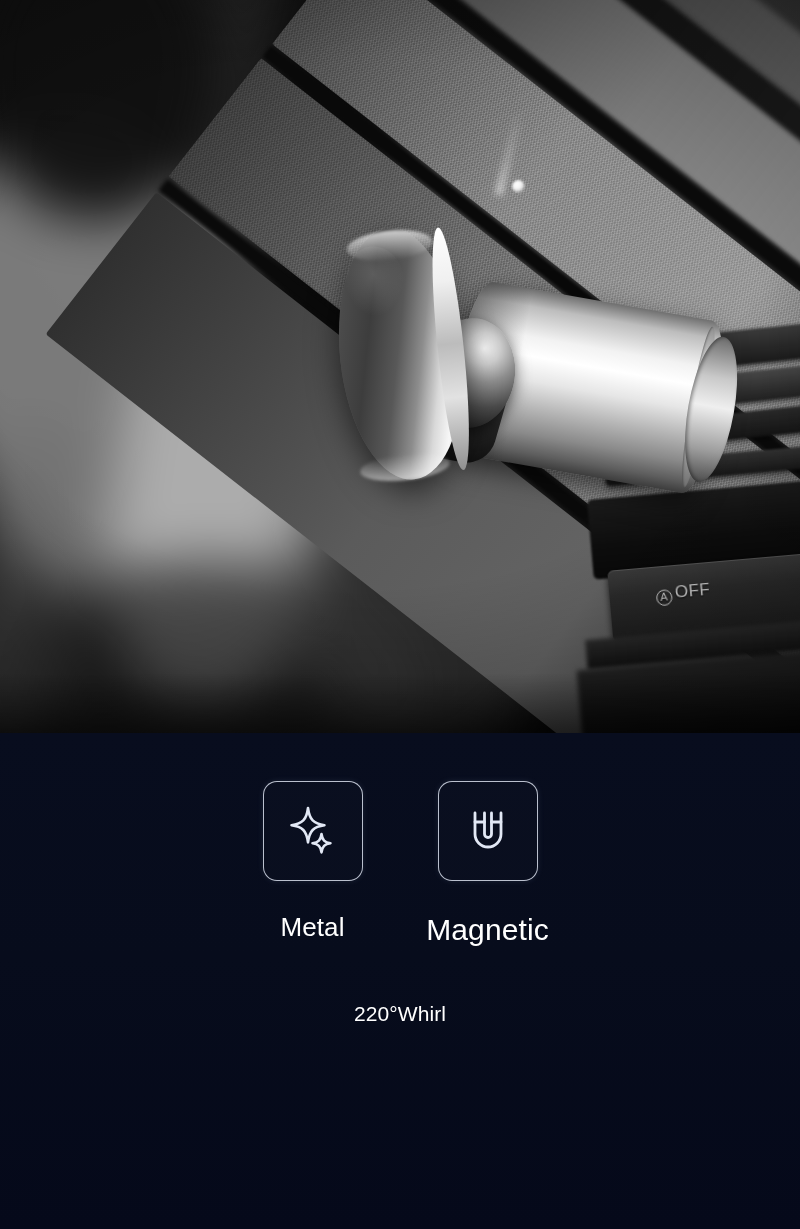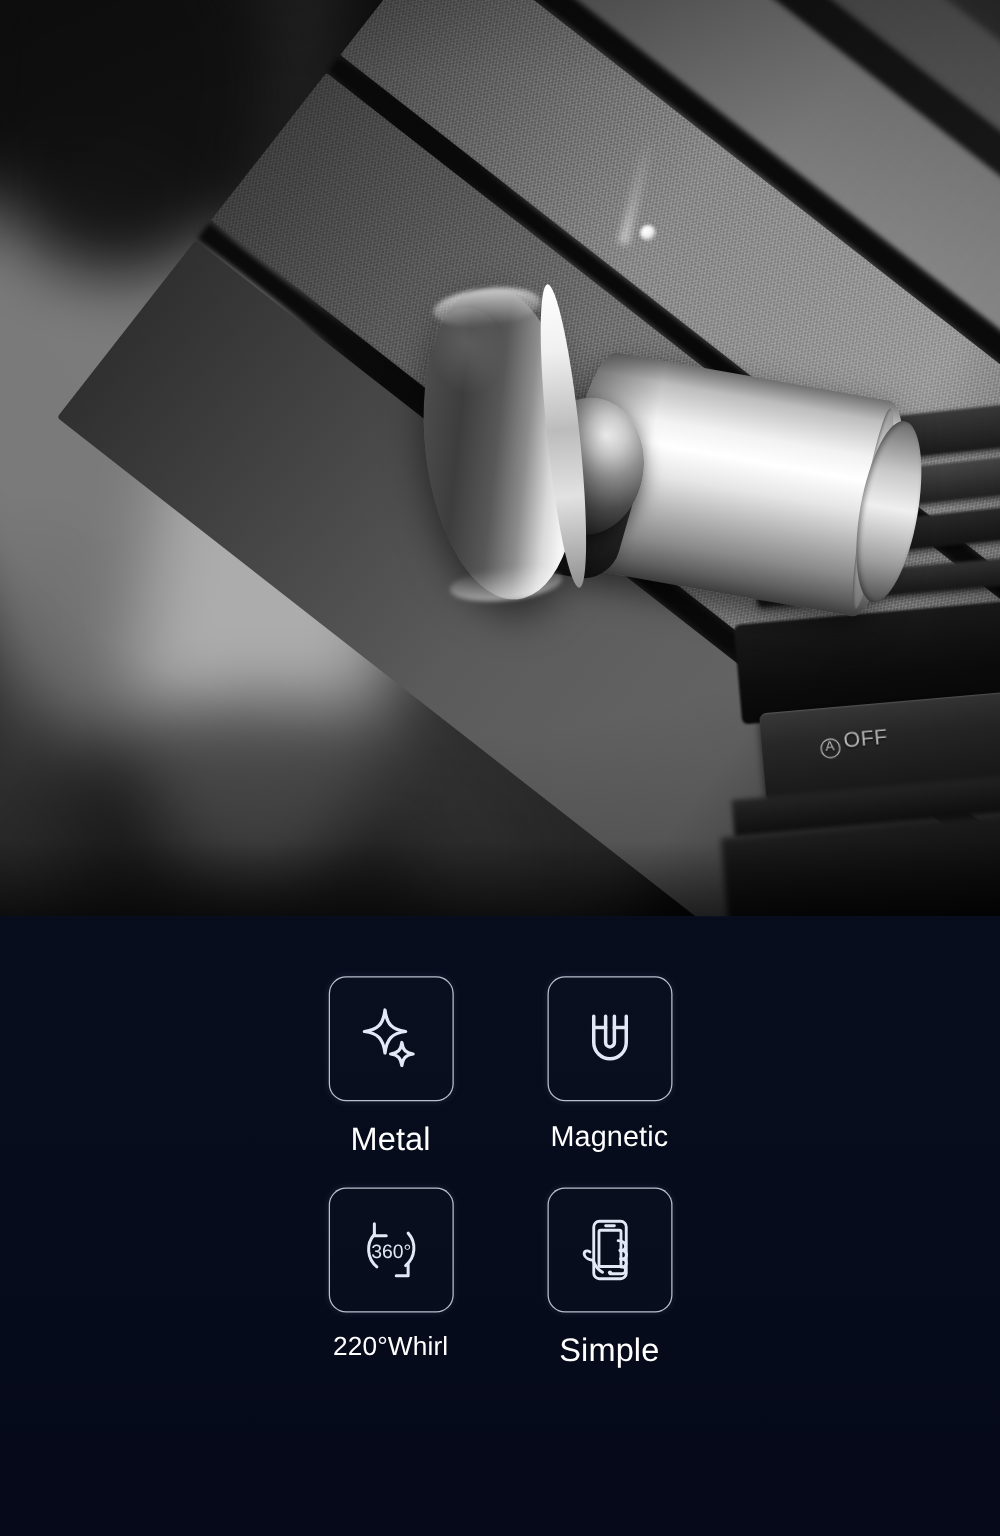--- a/index.html
+++ b/index.html
@@ -343,7 +343,7 @@
   .icon-box svg * { vector-effect:non-scaling-stroke; }
 
   .feature-label {
-    margin-top:16px;
+    margin-top:32px;
     color:#ffffff;
     font-size:26px;
     line-height:1.1;

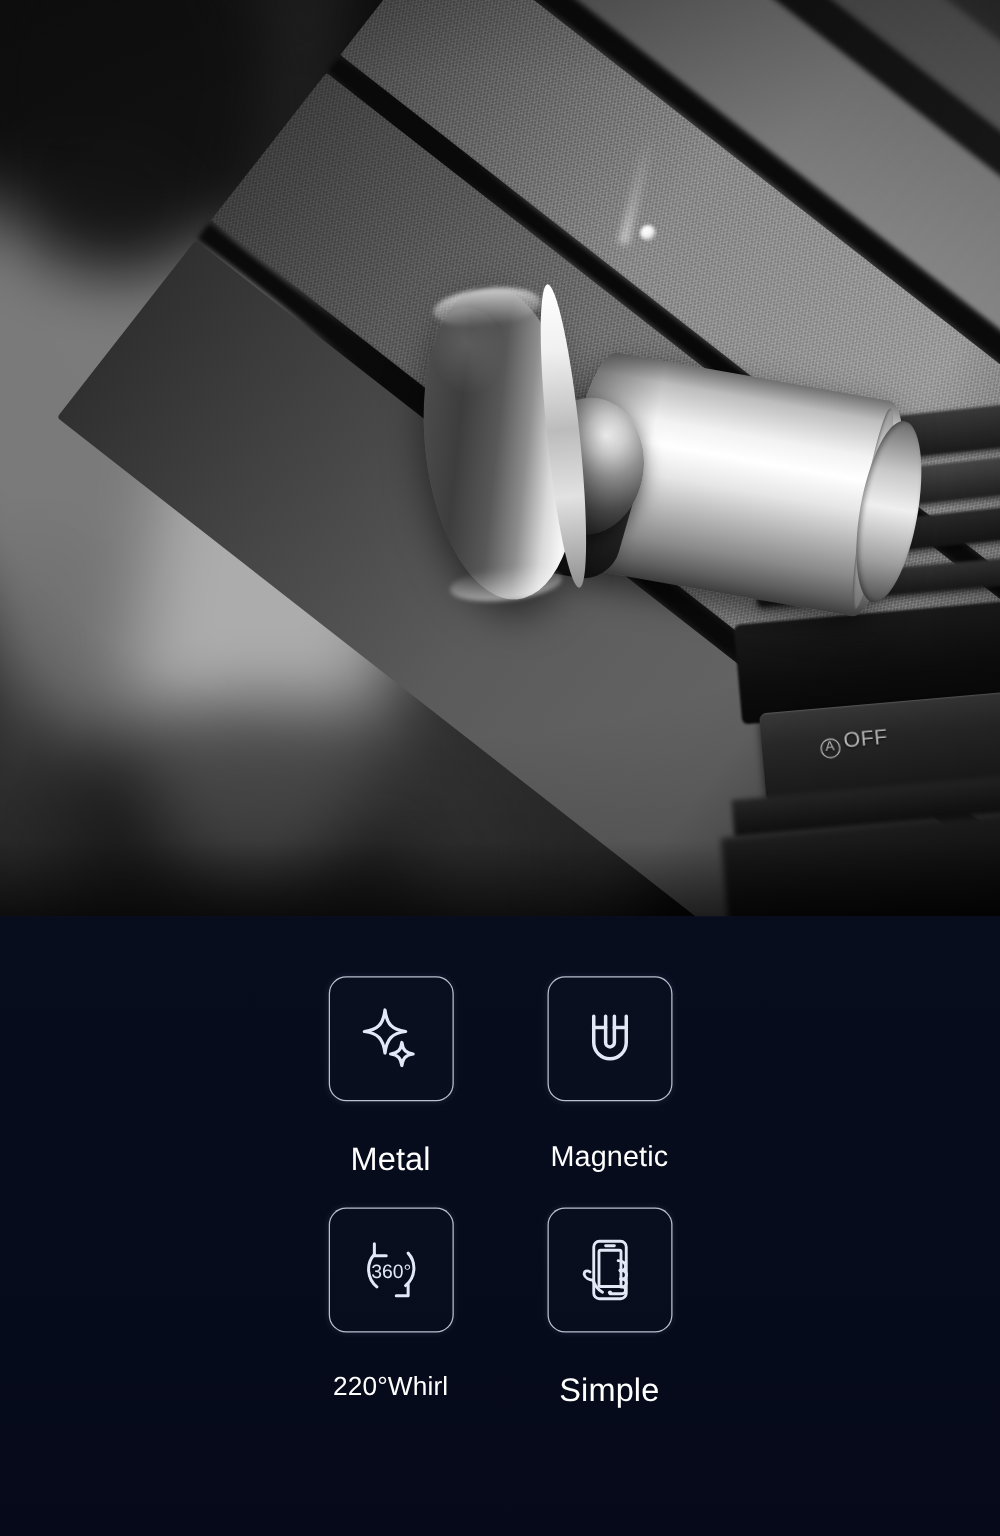--- a/index.html
+++ b/index.html
@@ -353,7 +353,7 @@
     font-weight:400;
     letter-spacing:.1px;
   }
-  .feature-label.sm { font-size:23px; }
+  .feature-label.sm { font-size:30px; }
   .feature-label.xs { font-size:21px; }
 </style>
 </head>

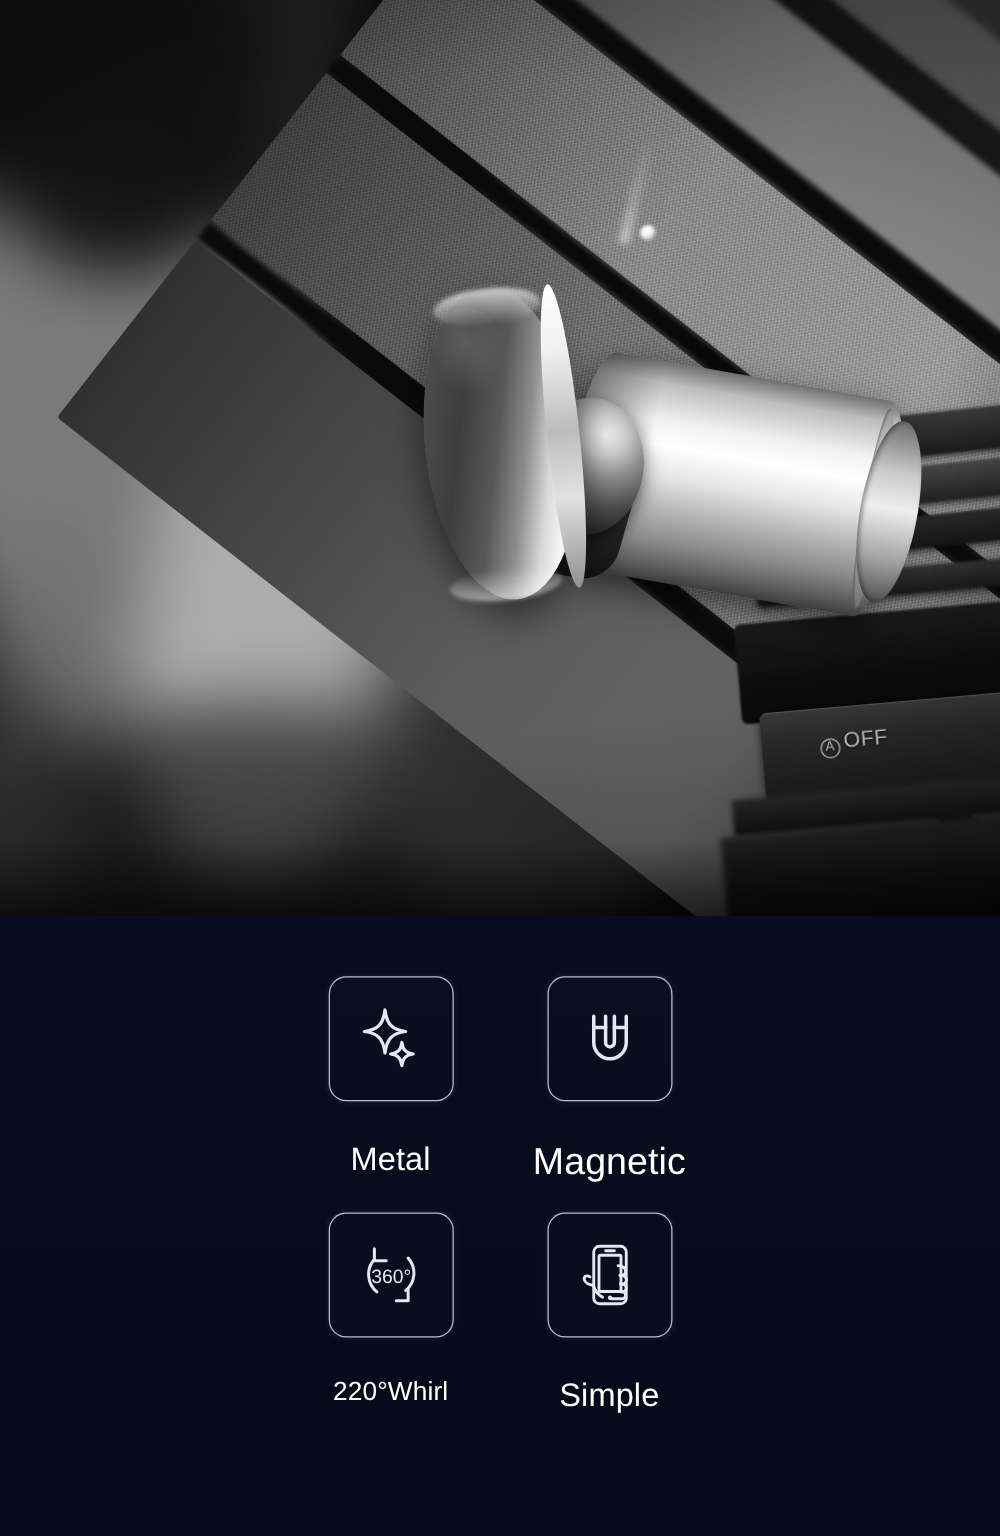--- a/index.html
+++ b/index.html
@@ -460,15 +460,6 @@
     <div class="feature-row">
 
       <div class="feature">
-        <div class="icon-box">
-          <svg width="60" height="60" viewBox="0 0 60 60" fill="none" stroke="#e2e8f5" stroke-width="2.4" stroke-linejoin="round" stroke-linecap="round">
-            <path d="M16.5 17.5 A18 18 0 0 0 18.5 43.5"></path>
-            <path d="M43.5 16.5 A18 18 0 0 1 41.5 42.5"></path>
-            <path d="M16.5 9 L16.5 18.5 L26 18.5"></path>
-            <path d="M43.5 41.5 L43.5 50.5 L34 50.5"></path>
-            <text x="30" y="36" font-family="Liberation Sans, sans-serif" font-size="15.5" fill="#e2e8f5" stroke="none" text-anchor="middle">360°</text>
-          </svg>
-        </div>
         <div class="feature-label xs">220°Whirl</div>
       </div>
 

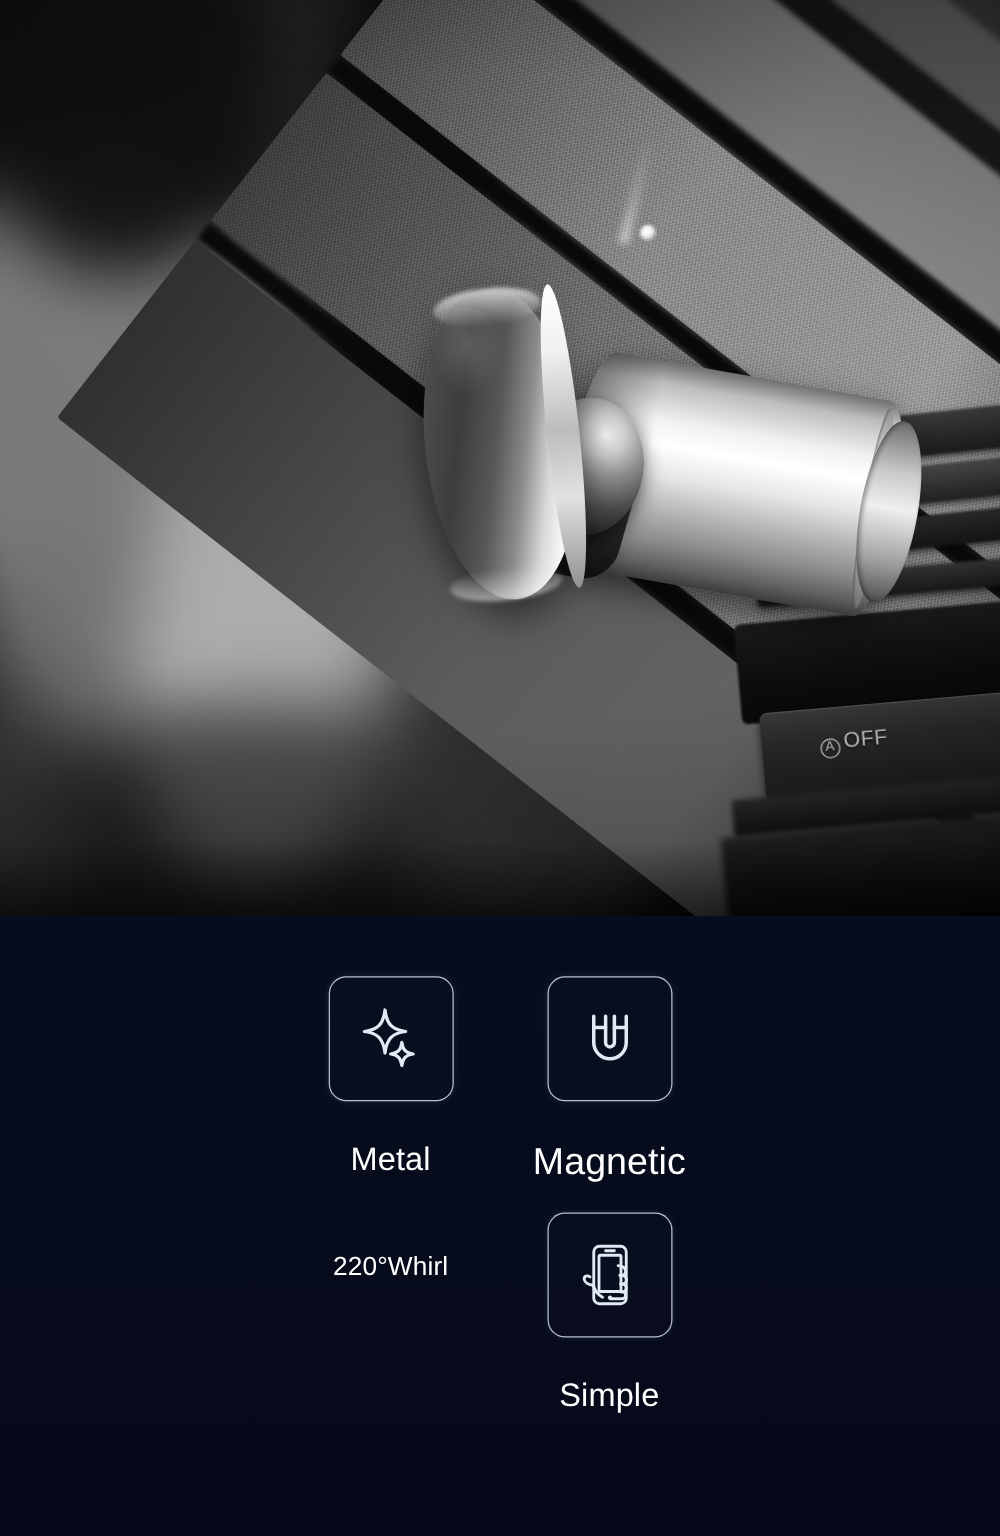--- a/index.html
+++ b/index.html
@@ -464,23 +464,6 @@
       </div>
 
 
-      <div class="feature">
-        <div class="icon-box">
-          <svg width="60" height="60" viewBox="0 0 60 60" fill="none" stroke="#e2e8f5" stroke-width="2.3" stroke-linejoin="round" stroke-linecap="round">
-            <rect x="17" y="7" width="26" height="46" rx="4.5"></rect>
-            <rect x="21.2" y="14.2" width="17.6" height="29" rx="1.2"></rect>
-            <line x1="26.5" y1="10.6" x2="33.5" y2="10.6"></line>
-            <circle cx="30" cy="48" r="1.7" fill="#e2e8f5" stroke="none"></circle>
-            <path d="M14 31.5 C11.5 29.8 9 31 9.4 33.6 C9.8 36.2 13.5 37.8 16.5 38.2"></path>
-            <path d="M36.5 22.5 C40 22.5 42.5 24.5 42.5 27 C42.5 29.2 40.6 30.6 38 30.6"></path>
-            <path d="M38 30.2 C41.2 30.2 43.2 31.8 43.2 34 C43.2 36 41.4 37.4 38.6 37.4"></path>
-            <path d="M38.6 37 C41.4 37 43 38.5 43 40.4 C43 42.3 41.4 43.6 38.8 43.6"></path>
-            <path d="M38.8 43.2 C41 43.2 42.4 44.5 42.4 46.1 C42.4 47.8 40.9 49 38.6 49 L30 49"></path>
-            <path d="M16.5 38 C17.5 41.5 20 45.5 24 47.8"></path>
-          </svg>
-        </div>
-        <div class="feature-label">Simple</div>
-      </div>
 
 
     </div>

